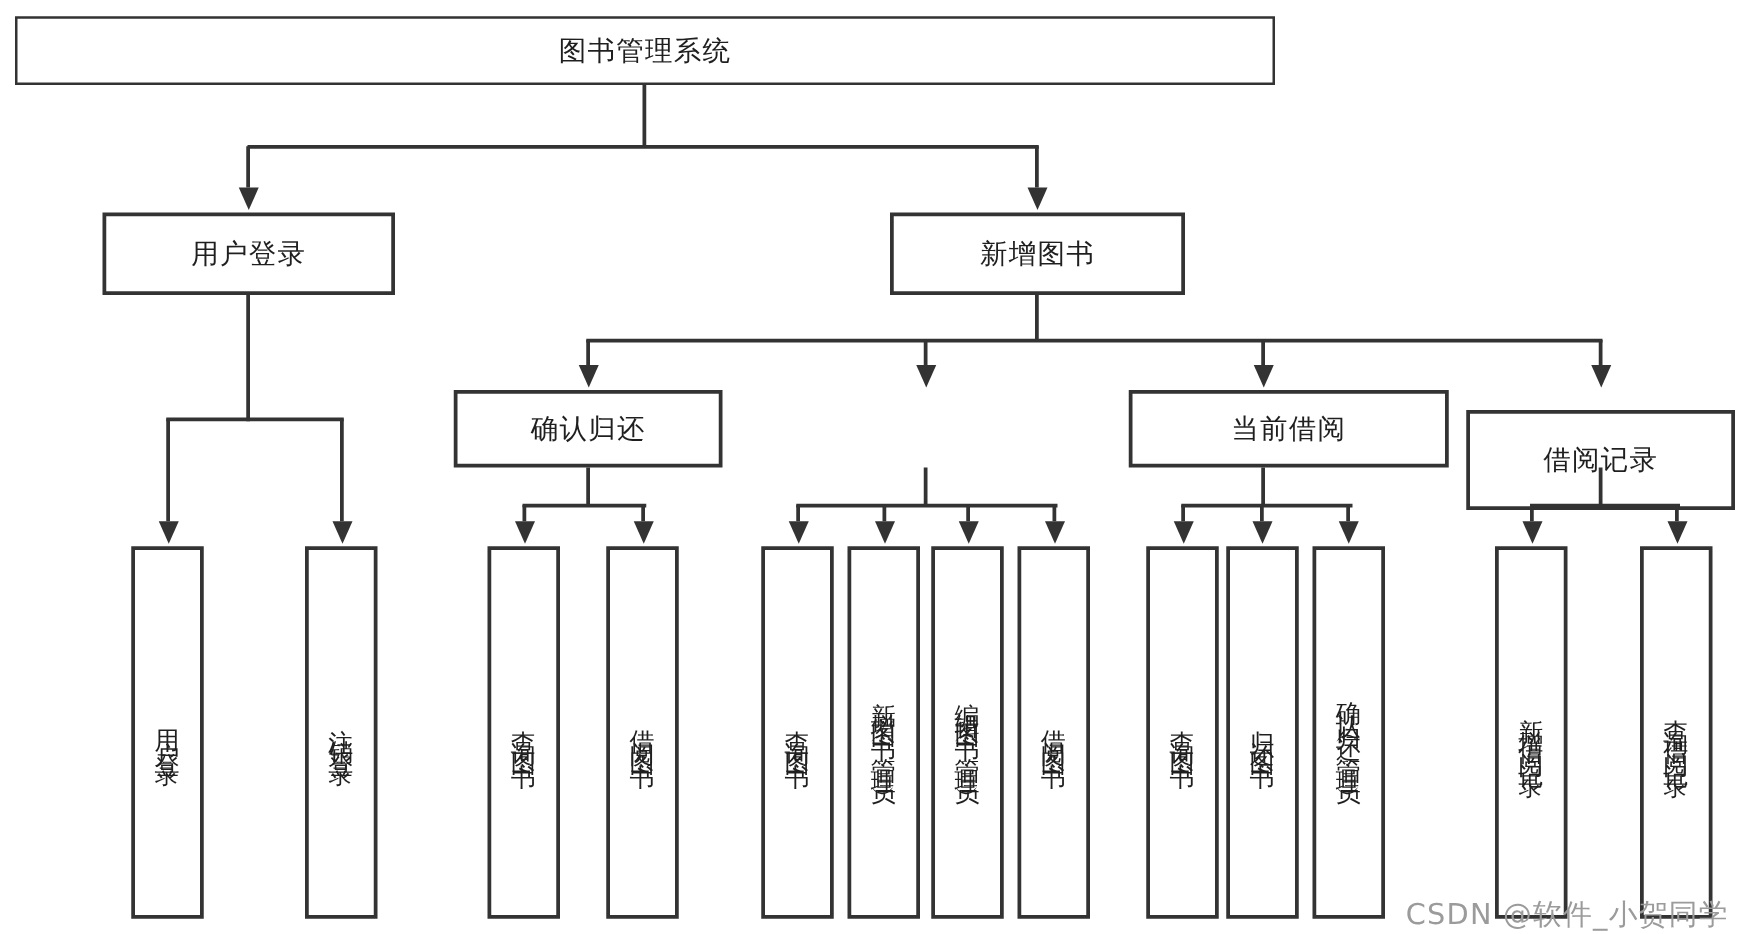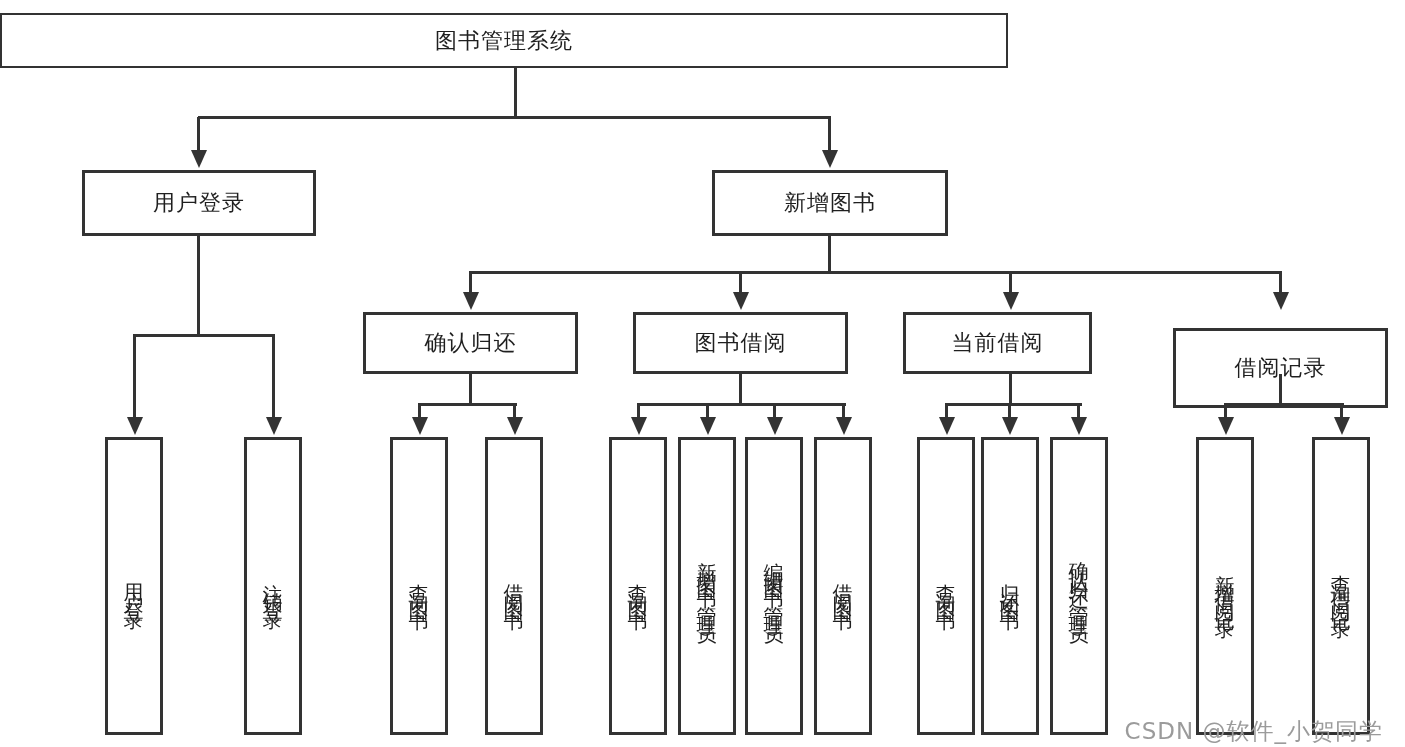--- a/index.html
+++ b/index.html
@@ -70,7 +70,7 @@
 
 <div class="stage">
 
-  <div class="node root" style="left:0; top:13px; width:1008px; height:55px;">图书管理系统</div>
+  <div class="node root" style="left:12px; top:13px; width:1008px; height:55px;">图书管理系统</div>
 
   <div class="node" style="left:82px; top:170px; width:234px; height:66px;">用户登录</div>
   <div class="node" style="left:712px; top:170px; width:236px; height:66px;">新增图书</div>

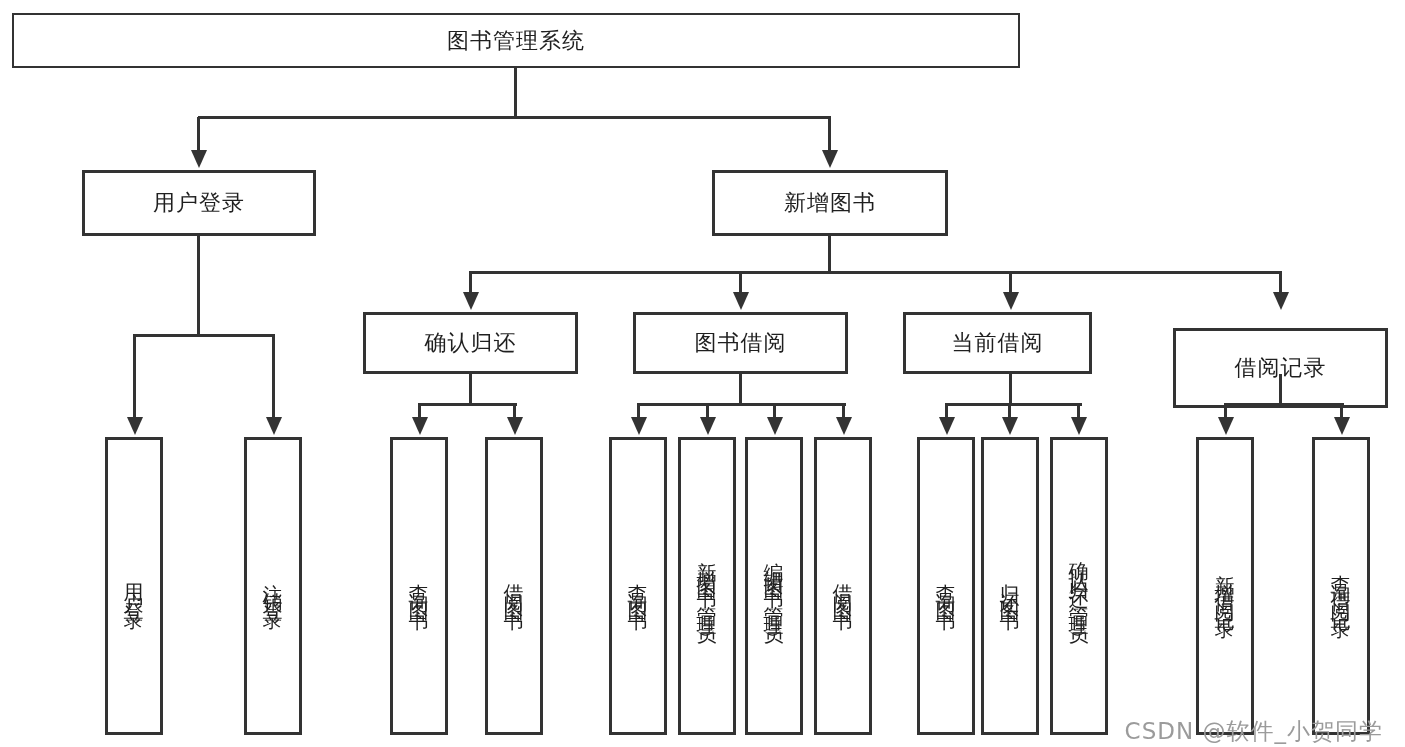--- a/index.html
+++ b/index.html
@@ -76,7 +76,6 @@
   <div class="node" style="left:712px; top:170px; width:236px; height:66px;">新增图书</div>
 
   <div class="node" style="left:363px; top:312px; width:215px; height:62px;">确认归还</div>
-  <div class="node" style="left:633px; top:312px; width:215px; height:62px;">图书借阅</div>
   <div class="node" style="left:903px; top:312px; width:189px; height:62px;">当前借阅</div>
   <div class="node" style="left:1173px; top:328px; width:215px; height:80px;">借阅记录</div>
 

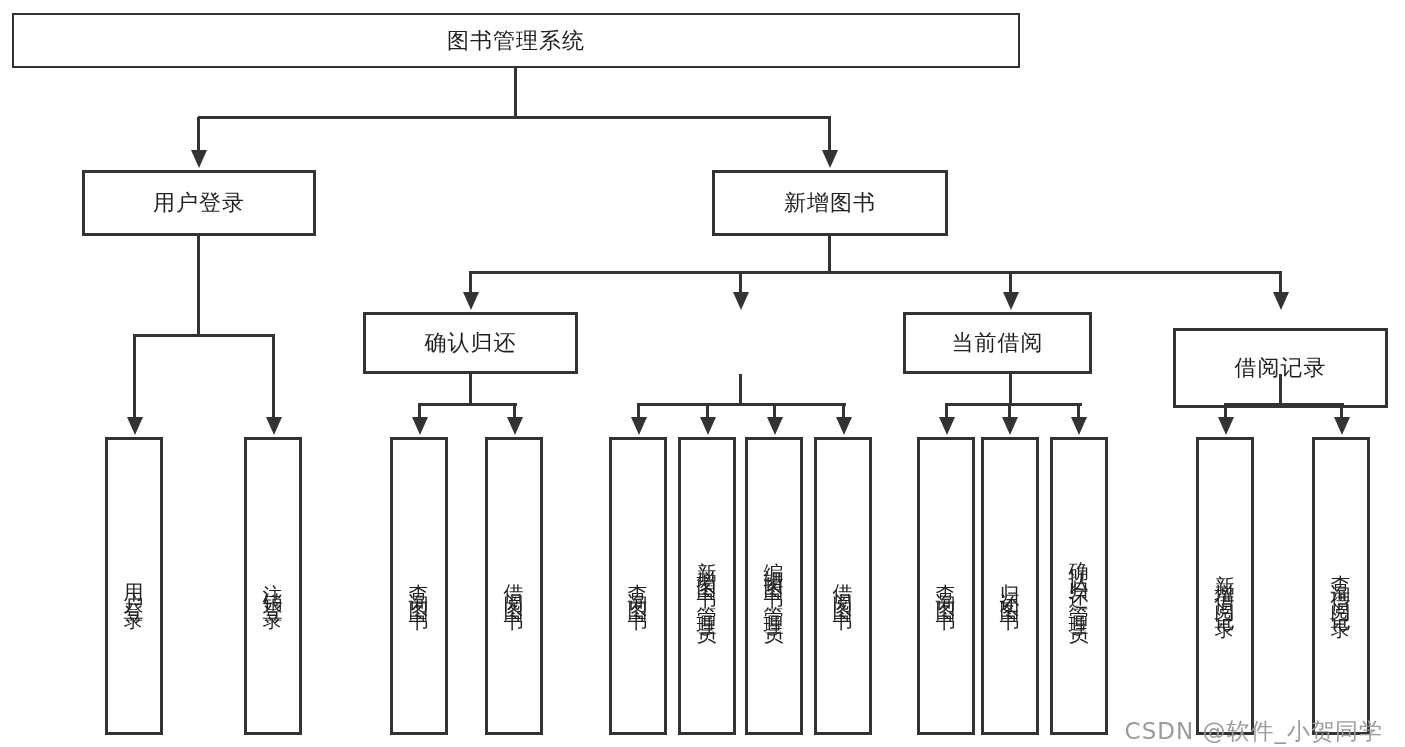--- a/index.html
+++ b/index.html
@@ -76,7 +76,7 @@
   <div class="node" style="left:712px; top:170px; width:236px; height:66px;">新增图书</div>
 
   <div class="node" style="left:363px; top:312px; width:215px; height:62px;">确认归还</div>
-  <div class="node" style="left:903px; top:312px; width:189px; height:62px;">当前借阅</div>
+  <div class="node" style="left:903px; top:312px; width:256px; height:62px;">当前借阅</div>
   <div class="node" style="left:1173px; top:328px; width:215px; height:80px;">借阅记录</div>
 
   <div class="node leaf" style="left:105px; top:437px; width:58px; height:298px;">用户登录</div>

